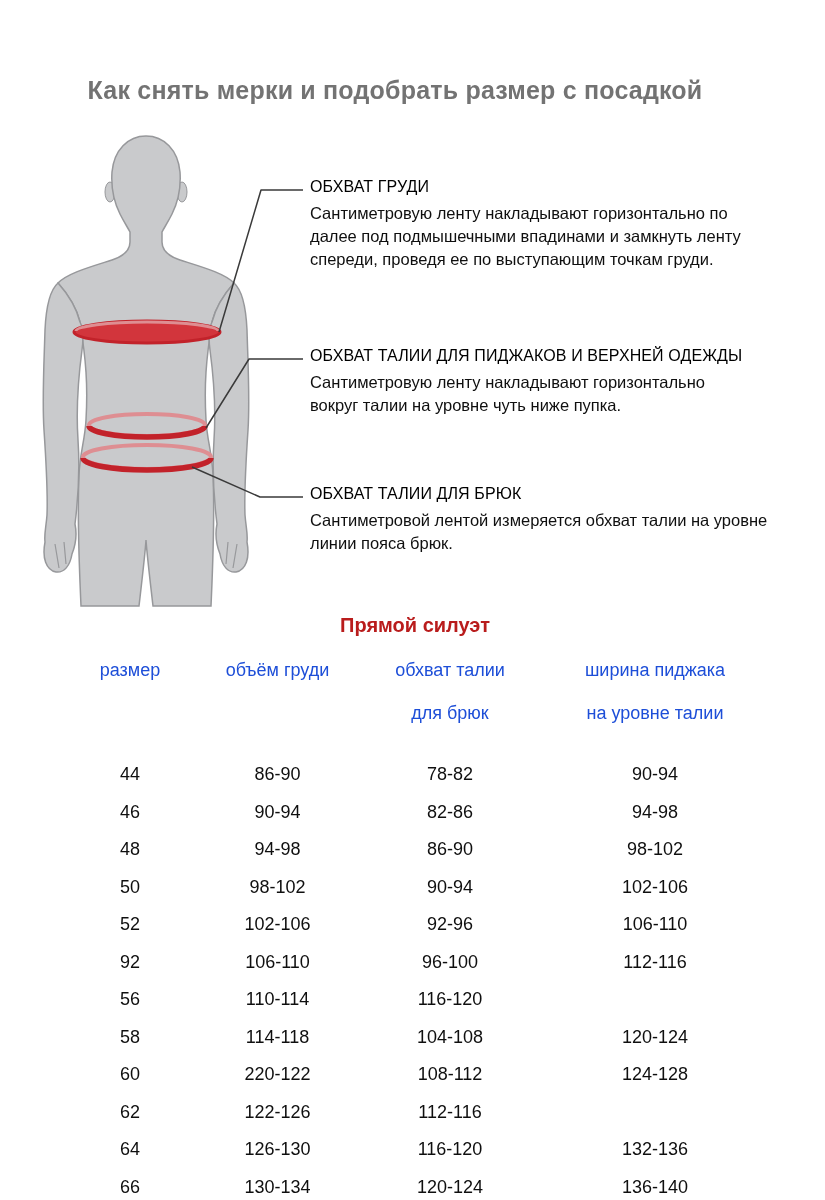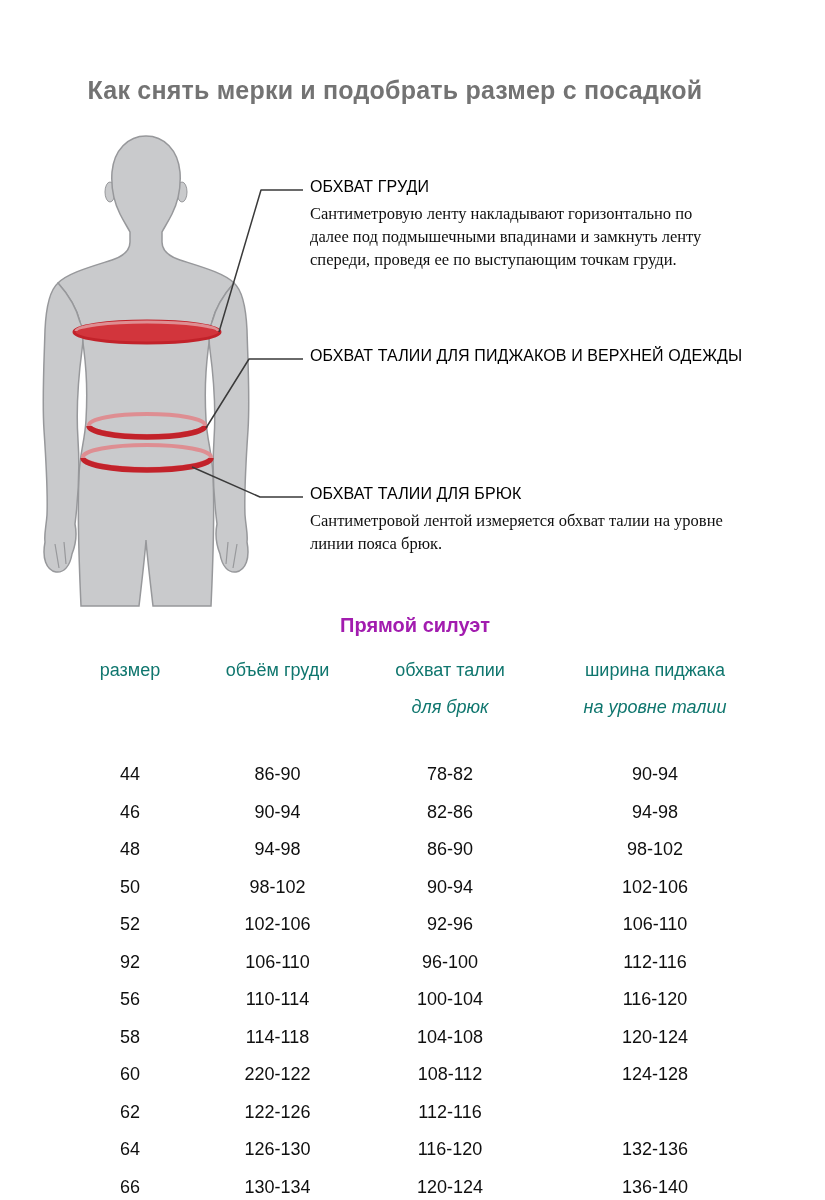--- a/index.html
+++ b/index.html
@@ -14,7 +14,7 @@
   .callout{position:absolute;left:310px;}
   .callout-heading{font-size:16px;font-weight:400;color:#000000;white-space:nowrap;letter-spacing:.1px;}
   .callout-body{margin-top:6px;font-size:16.5px;line-height:23px;color:#0f0f0f;}
-  .cb-line{white-space:nowrap;font-family:Liberation Serif, serif;}
+  .cb-line{white-space:nowrap;}
   #sec1{top:178px;}
   #sec2{top:347px;}
   #sec3{top:485px;}

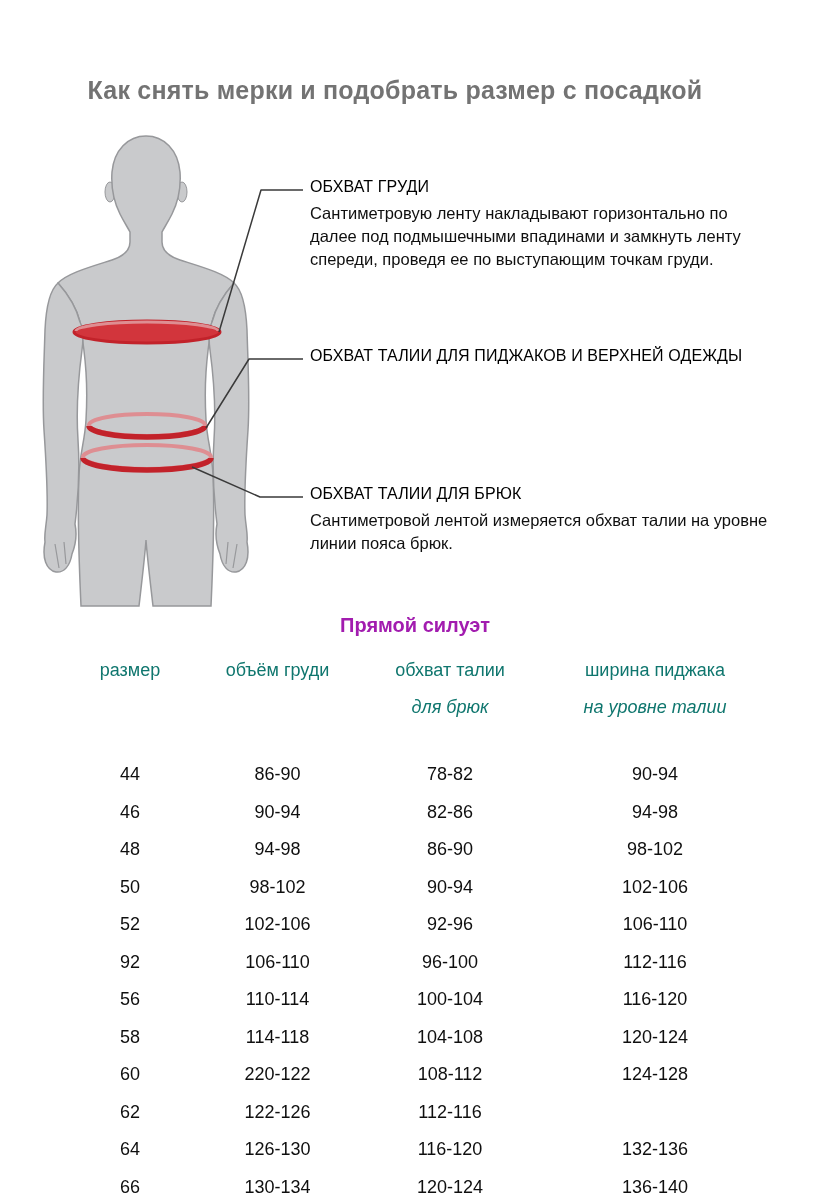--- a/index.html
+++ b/index.html
@@ -92,6 +92,10 @@
 
   <div class="callout" id="sec2">
     <div class="callout-heading">ОБХВАТ ТАЛИИ ДЛЯ ПИДЖАКОВ И ВЕРХНЕЙ ОДЕЖДЫ</div>
+    <div class="callout-body">
+      <div class="cb-line">Сантиметровую ленту накладывают горизонтально</div>
+      <div class="cb-line">вокруг талии на уровне чуть ниже пупка.</div>
+    </div>
   </div>
 
   <div class="callout" id="sec3">

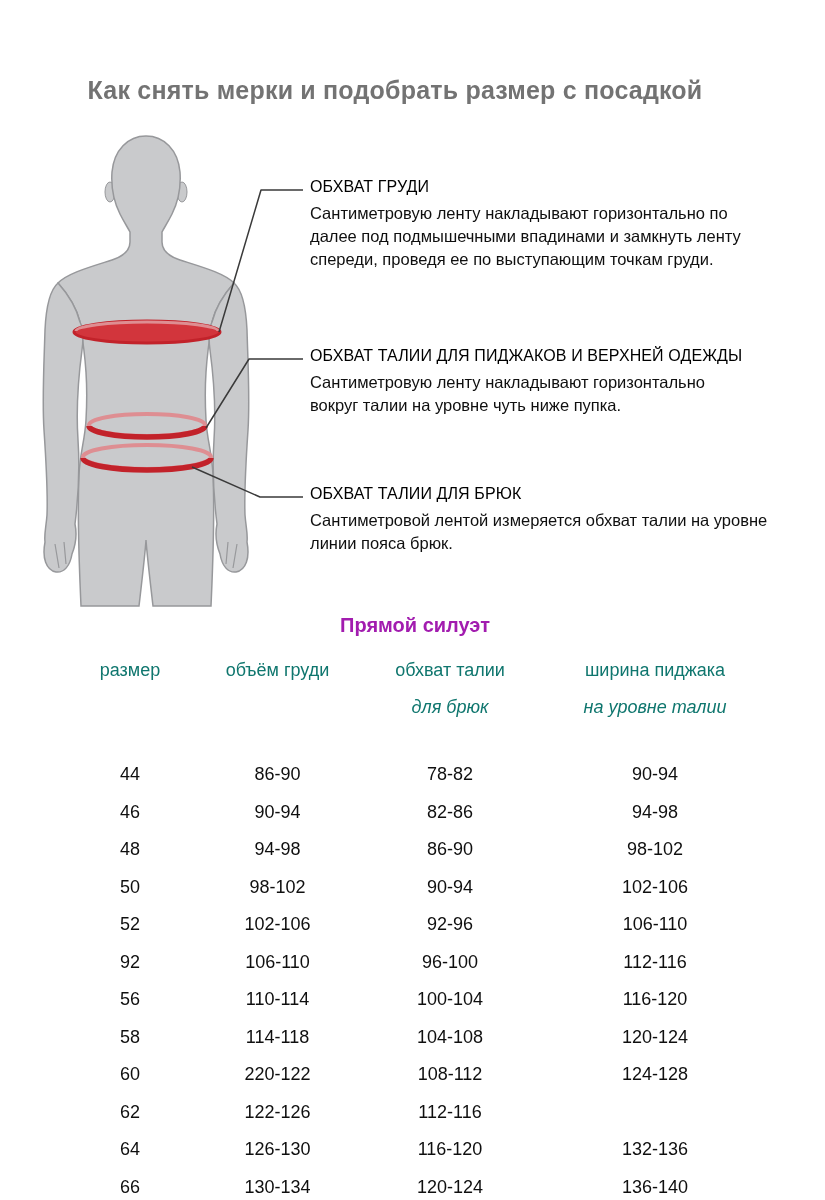--- a/index.html
+++ b/index.html
@@ -20,7 +20,7 @@
   #sec3{top:485px;}
 
   .table-title{position:absolute;left:85px;top:614px;width:660px;margin:0;
-    text-align:center;font-size:20px;font-weight:bold;color:#a21caf;}
+    text-align:center;font-size:20px;font-weight:bold;color:#b91c1c;}
 
   .tgrid{display:grid;grid-template-columns:90px 205px 140px 270px;}
   .thead{position:absolute;left:85px;top:660px;}

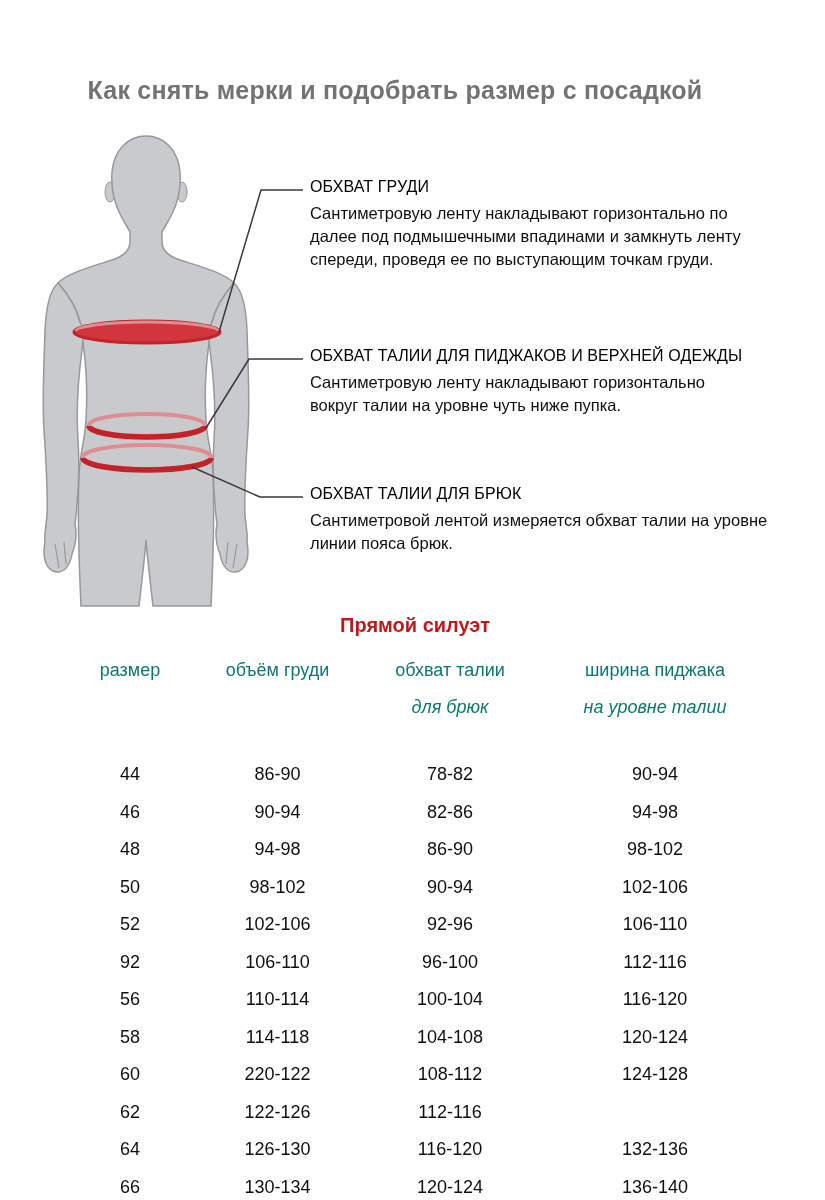--- a/index.html
+++ b/index.html
@@ -24,7 +24,7 @@
 
   .tgrid{display:grid;grid-template-columns:90px 205px 140px 270px;}
   .thead{position:absolute;left:85px;top:660px;}
-  .thcell{text-align:center;font-size:18px;line-height:20px;color:#0f766e;}
+  .thcell{text-align:center;font-size:18px;line-height:20px;color:#1d4ed8;}
   .thcell .l2{margin-top:17px;font-style:italic;}
   .tbody{position:absolute;left:85px;top:756px;}
   .trow{display:grid;grid-template-columns:90px 205px 140px 270px;height:37.55px;}

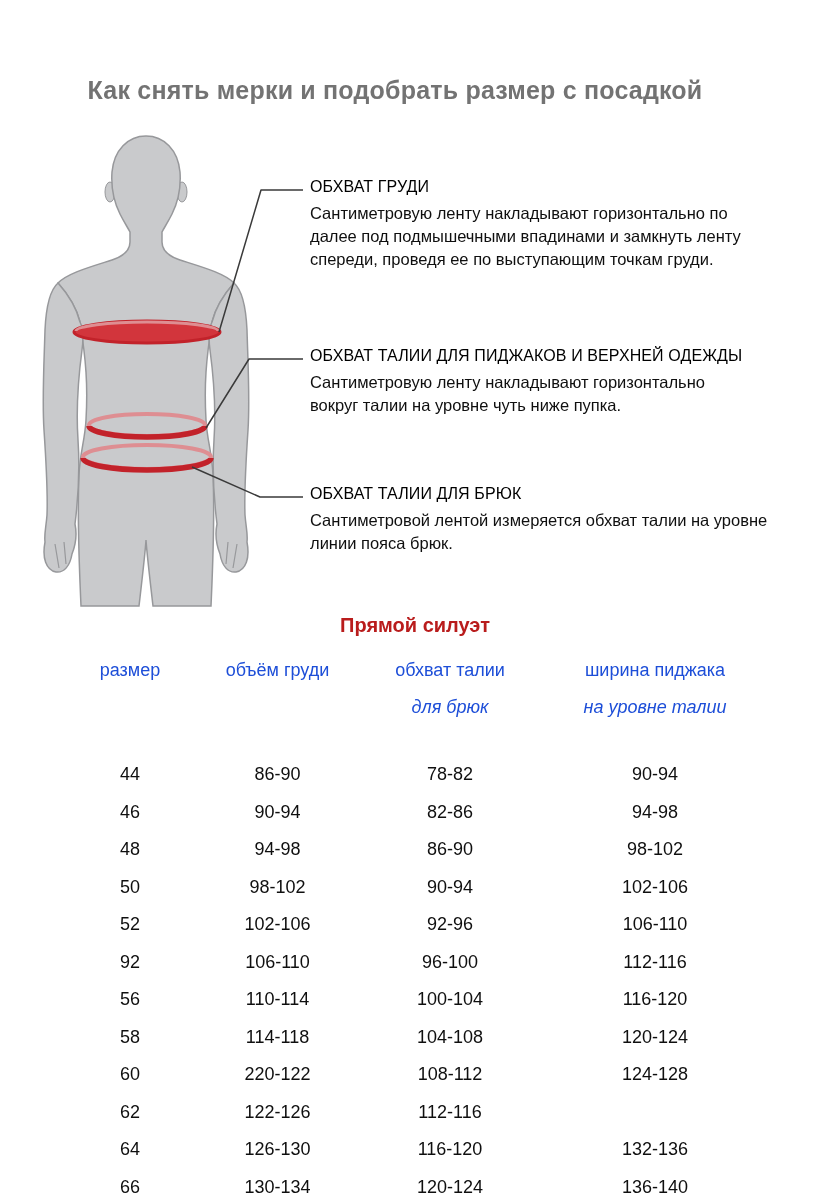--- a/index.html
+++ b/index.html
@@ -25,7 +25,7 @@
   .tgrid{display:grid;grid-template-columns:90px 205px 140px 270px;}
   .thead{position:absolute;left:85px;top:660px;}
   .thcell{text-align:center;font-size:18px;line-height:20px;color:#1d4ed8;}
-  .thcell .l2{margin-top:17px;font-style:italic;}
+  .thcell .l2{margin-top:23px;}
   .tbody{position:absolute;left:85px;top:756px;}
   .trow{display:grid;grid-template-columns:90px 205px 140px 270px;height:37.55px;}
   .tcell{text-align:center;font-size:18px;line-height:37.55px;color:#0f0f0f;}

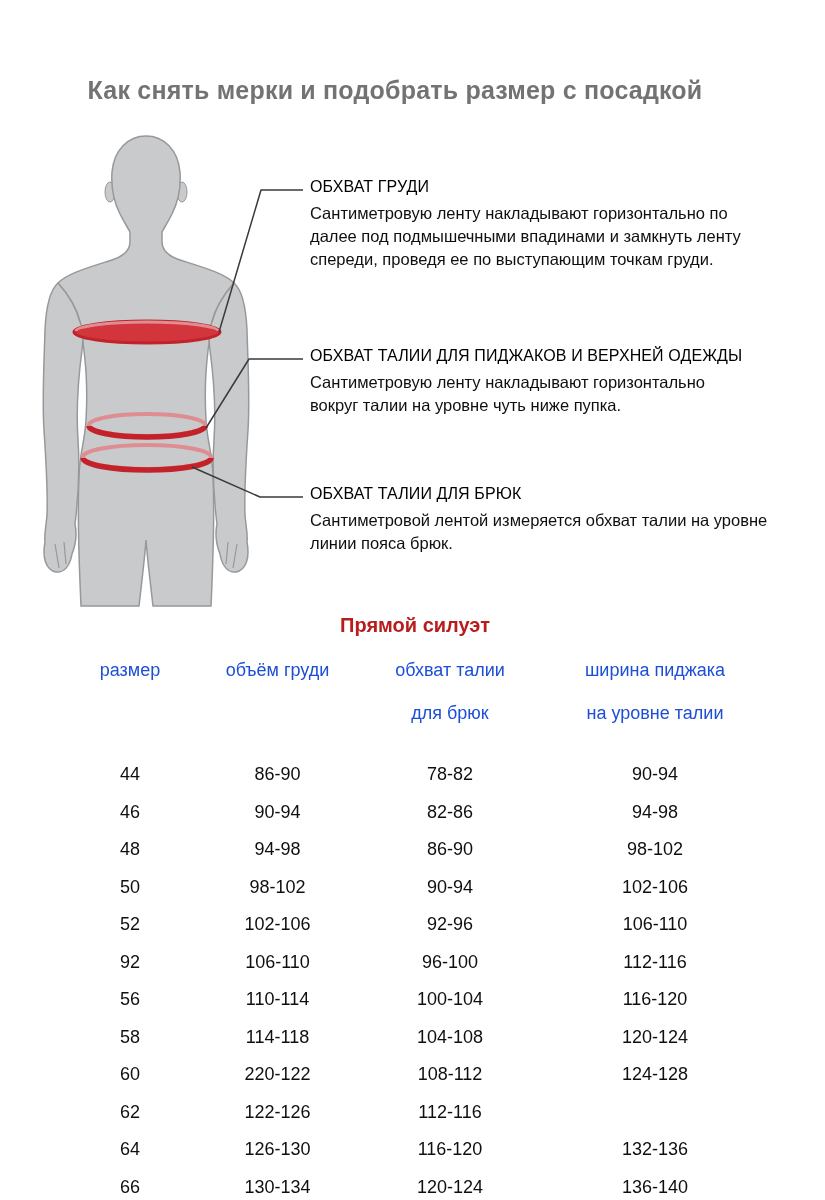--- a/index.html
+++ b/index.html
@@ -165,7 +165,6 @@
       <div class="trow">
         <div class="tcell">56</div>
         <div class="tcell">110-114</div>
-        <div class="tcell">100-104</div>
         <div class="tcell">116-120</div>
       </div>
       <div class="trow">

